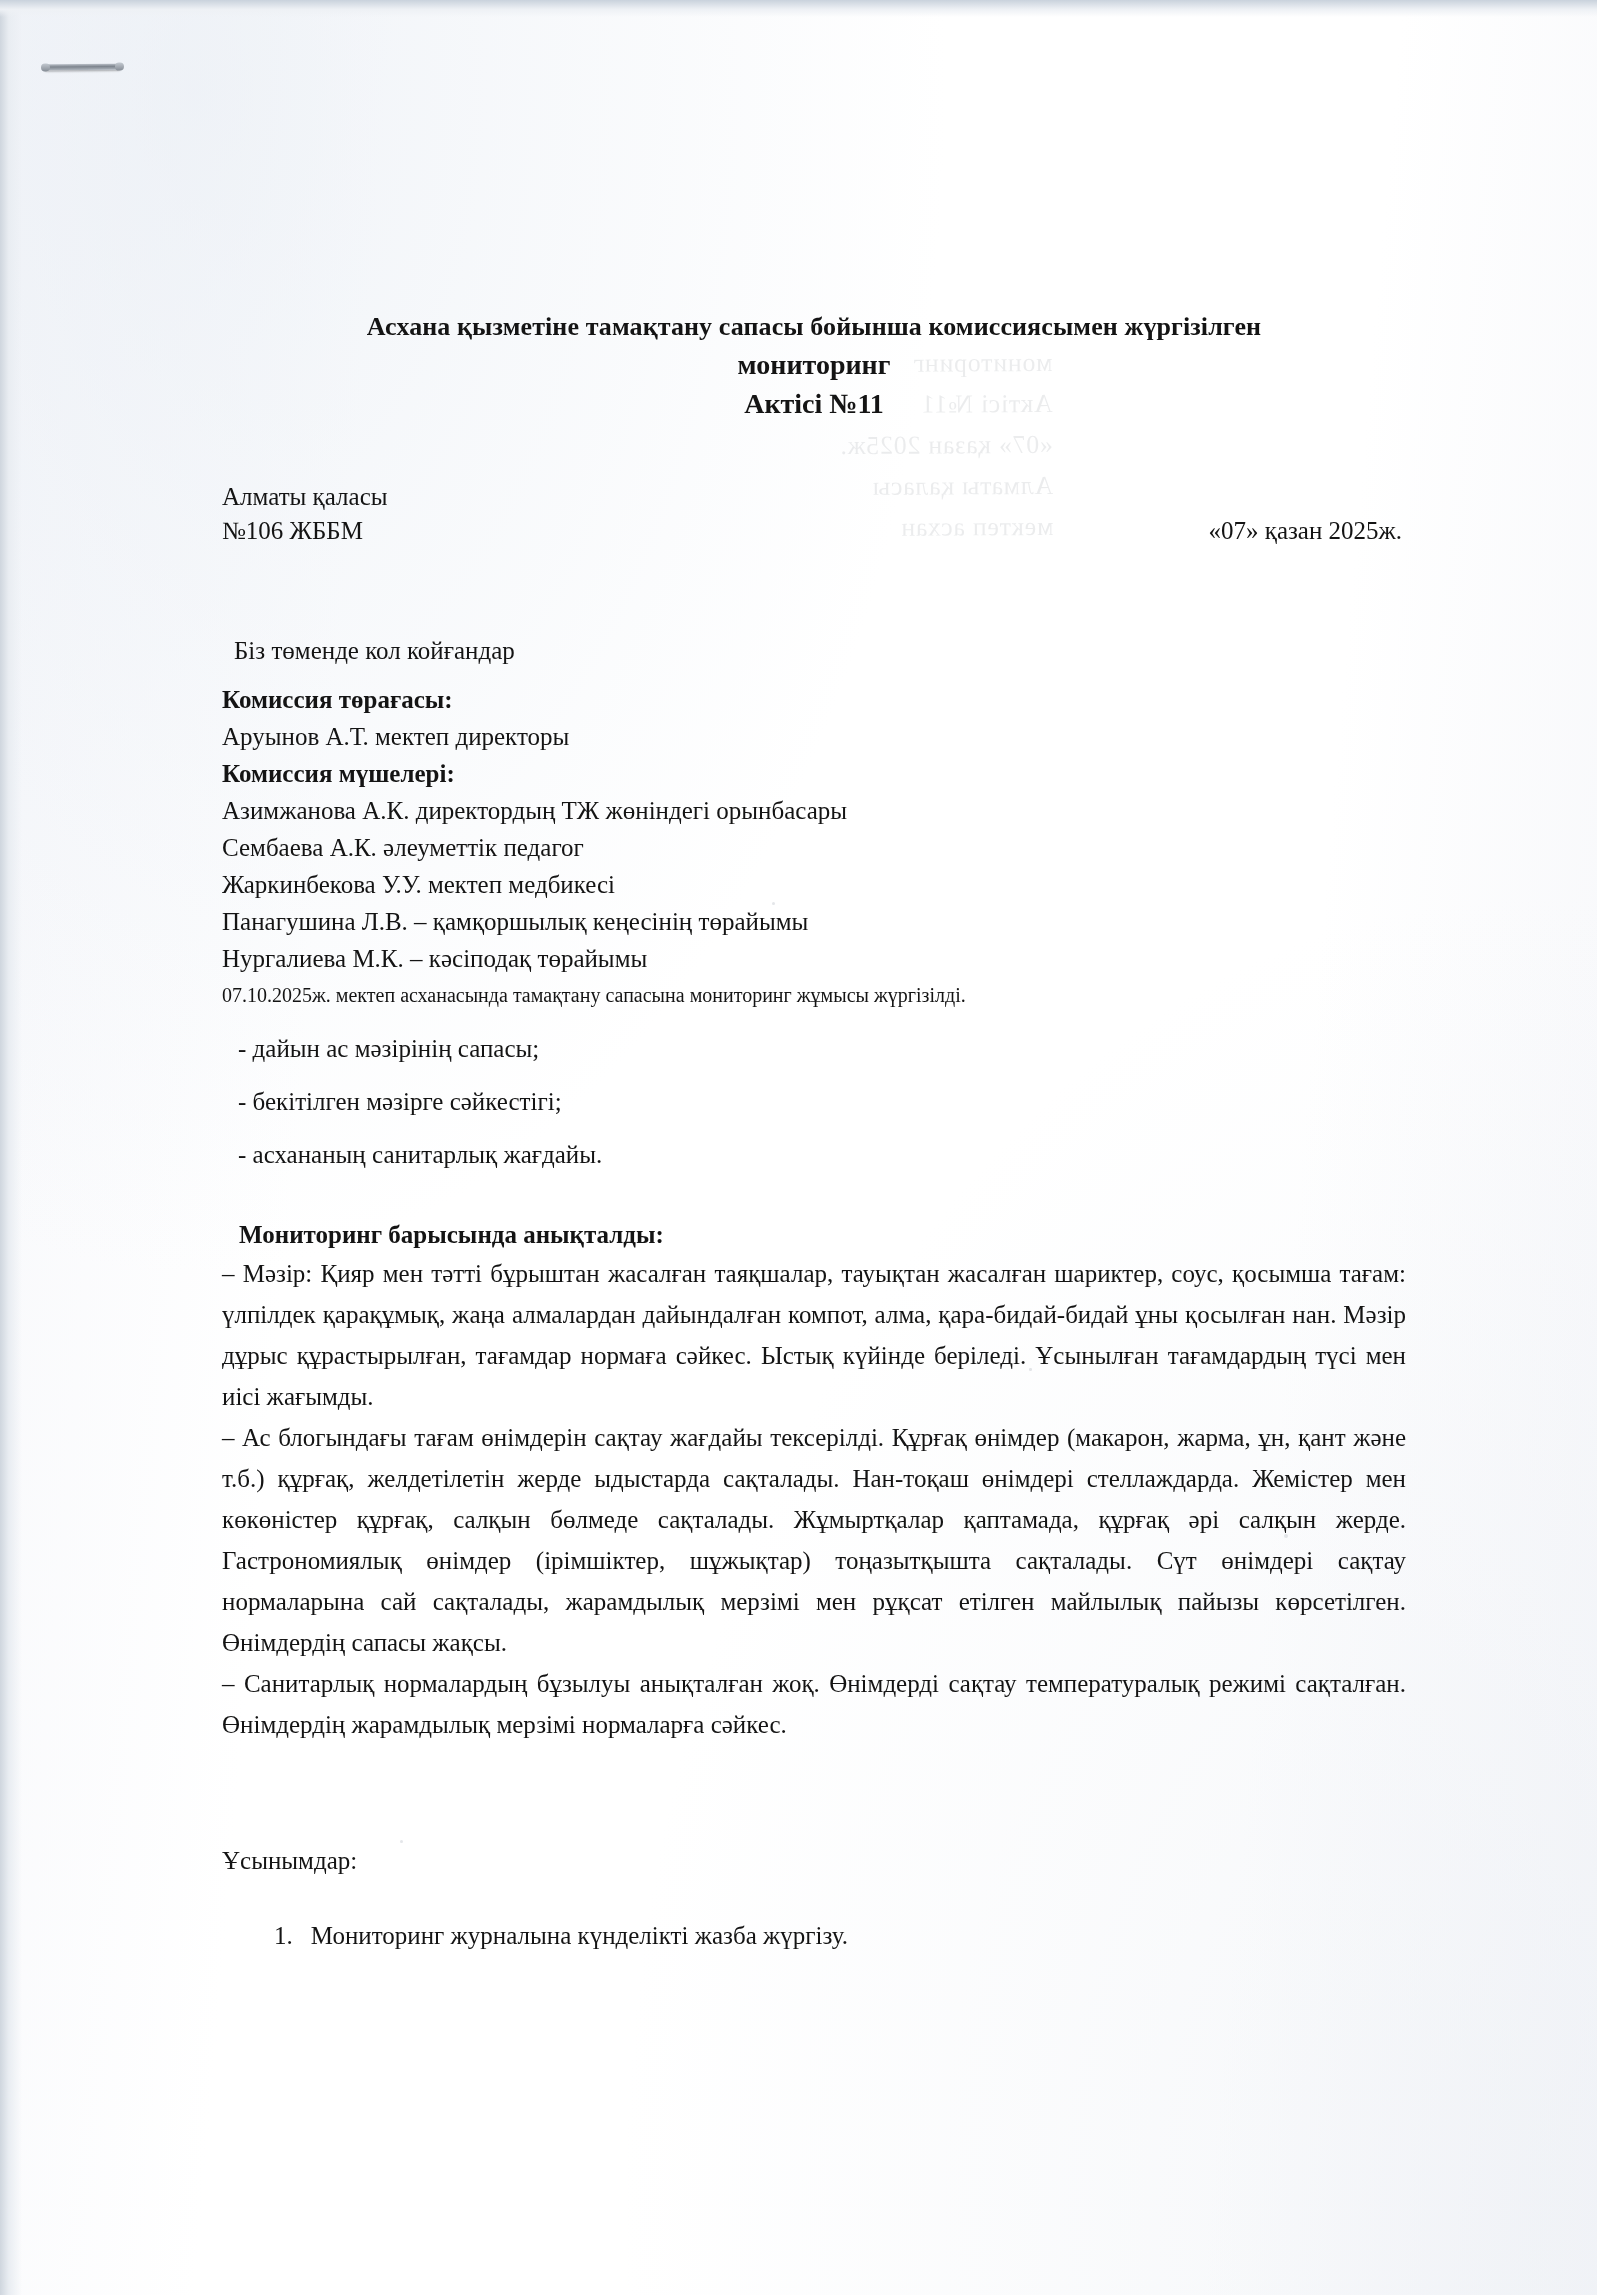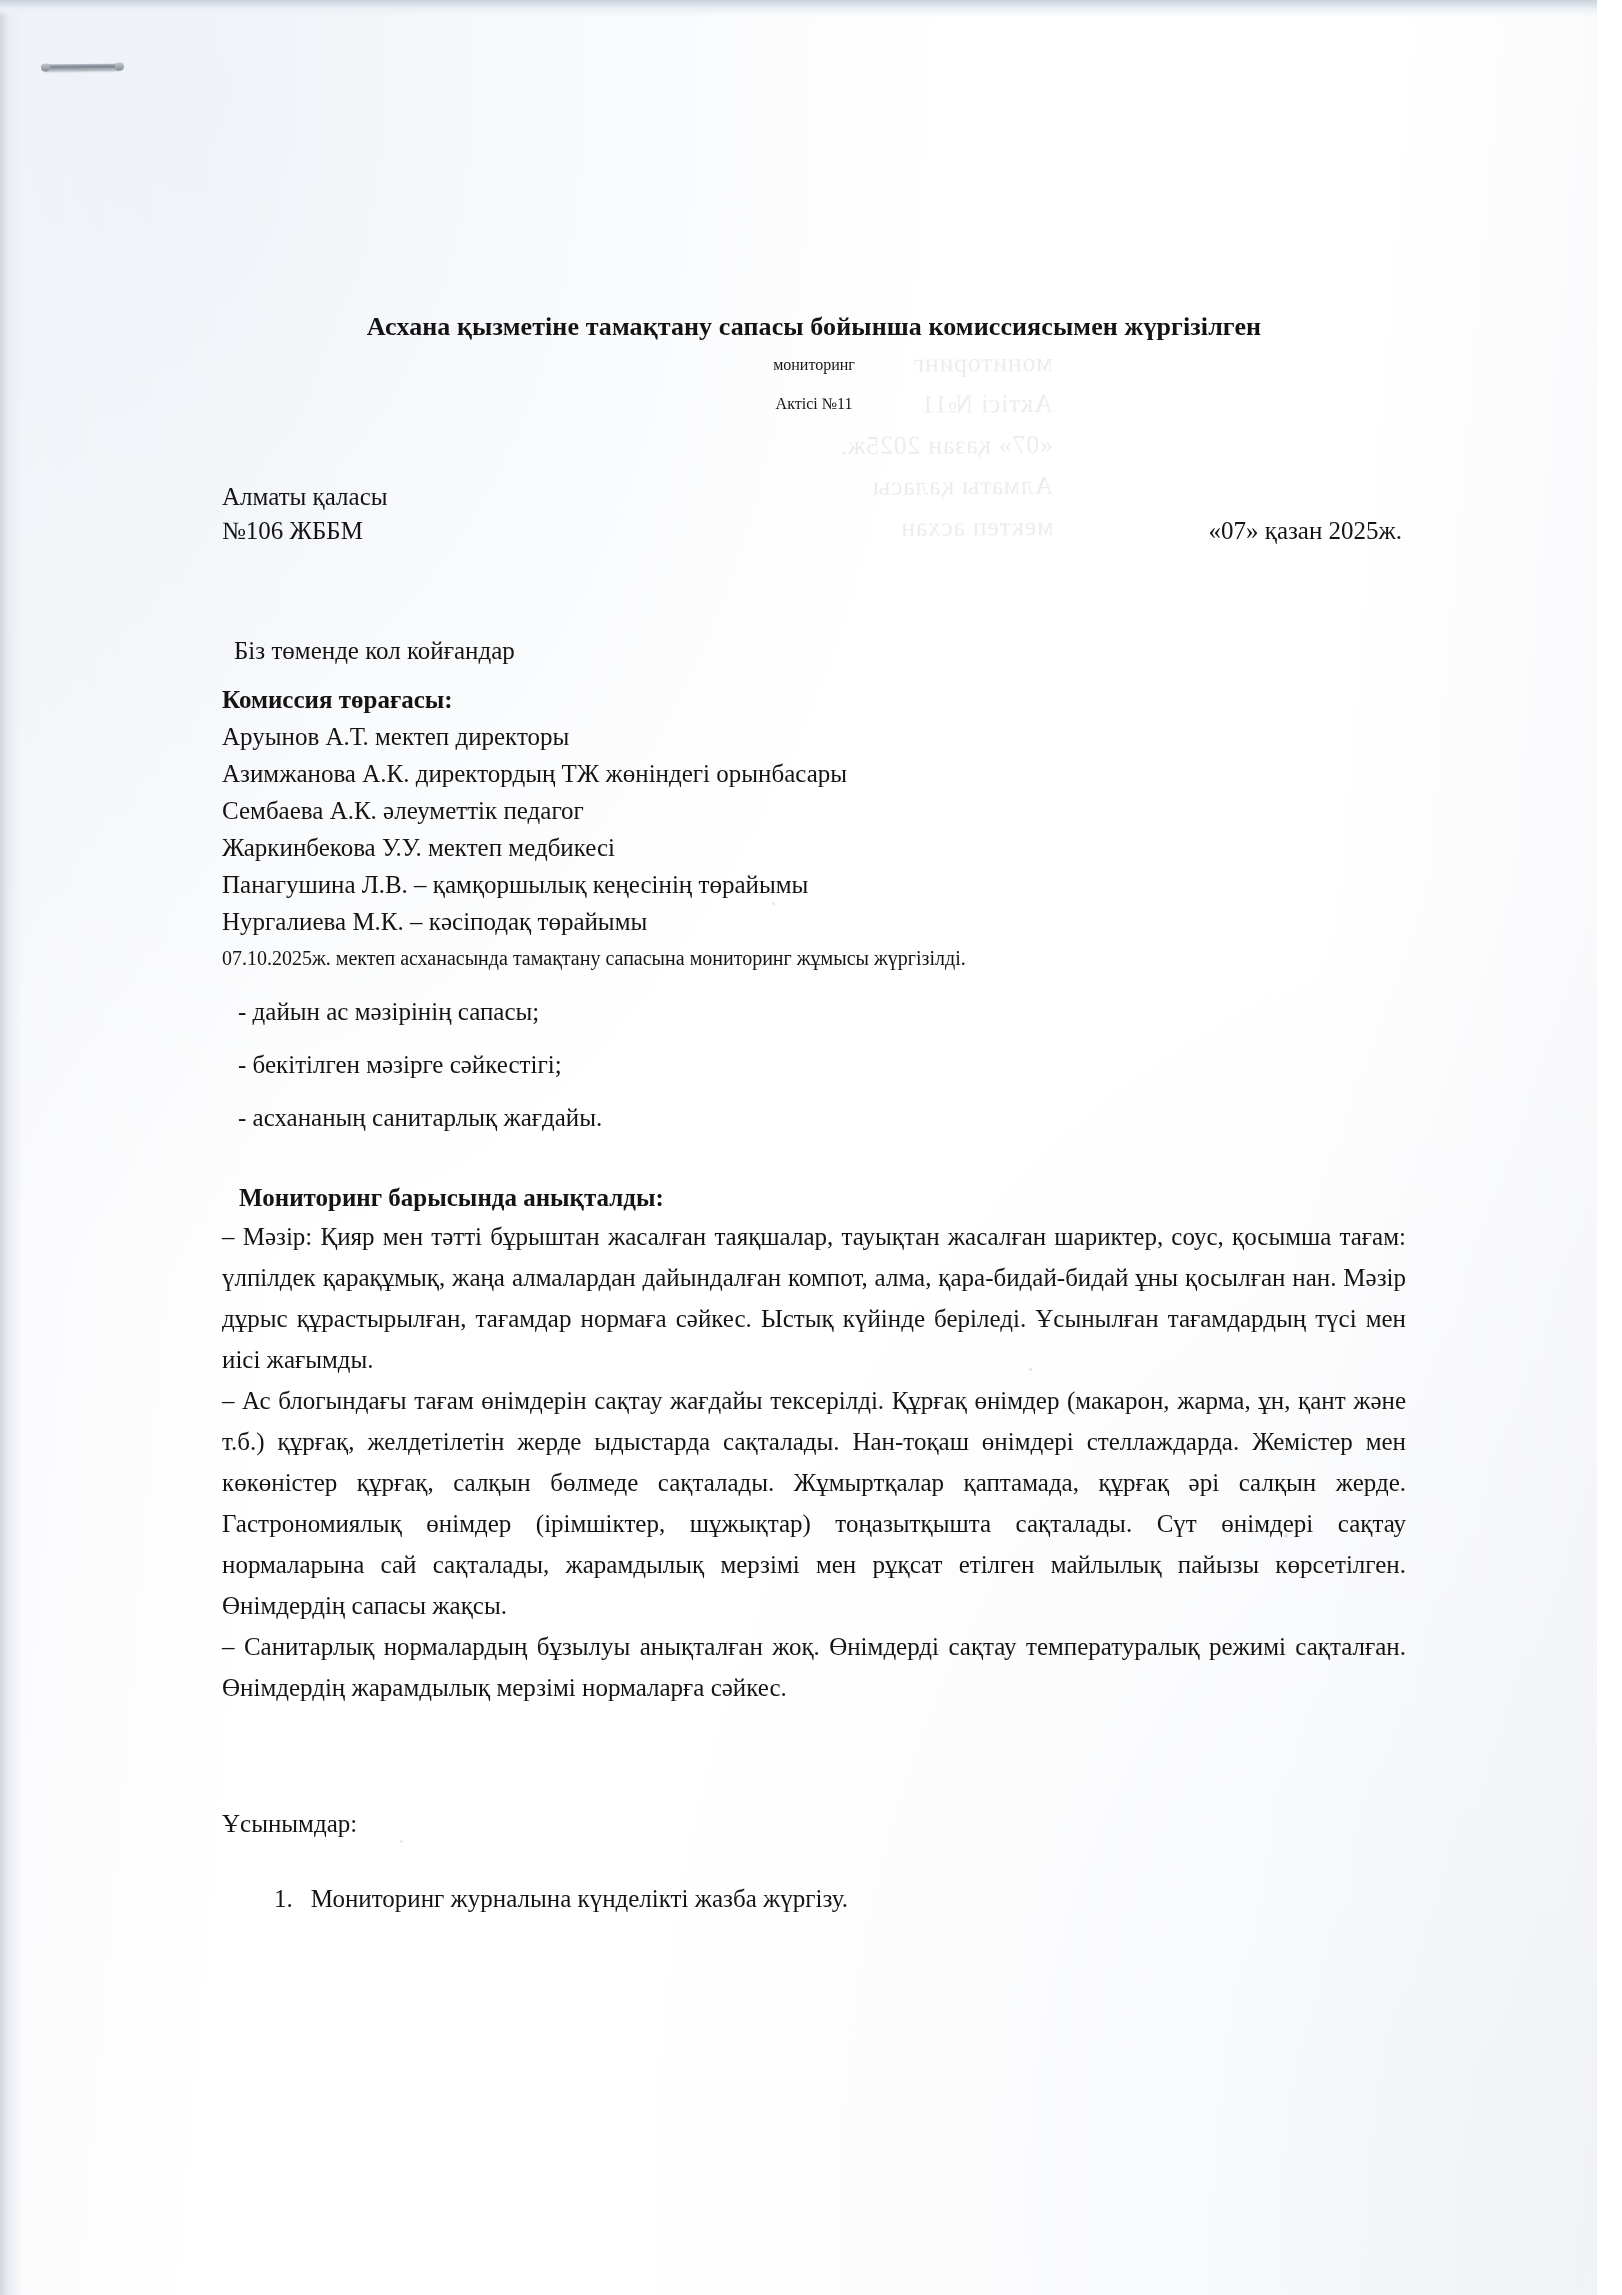--- a/index.html
+++ b/index.html
@@ -103,8 +103,8 @@
   }
   .doc-subtitle {
     text-align: center;
-    font-weight: normal;
-    font-size: 16px;
+    font-weight: bold;
+    font-size: 28px;
     line-height: 37px;
     margin-top: 1.3px;
   }

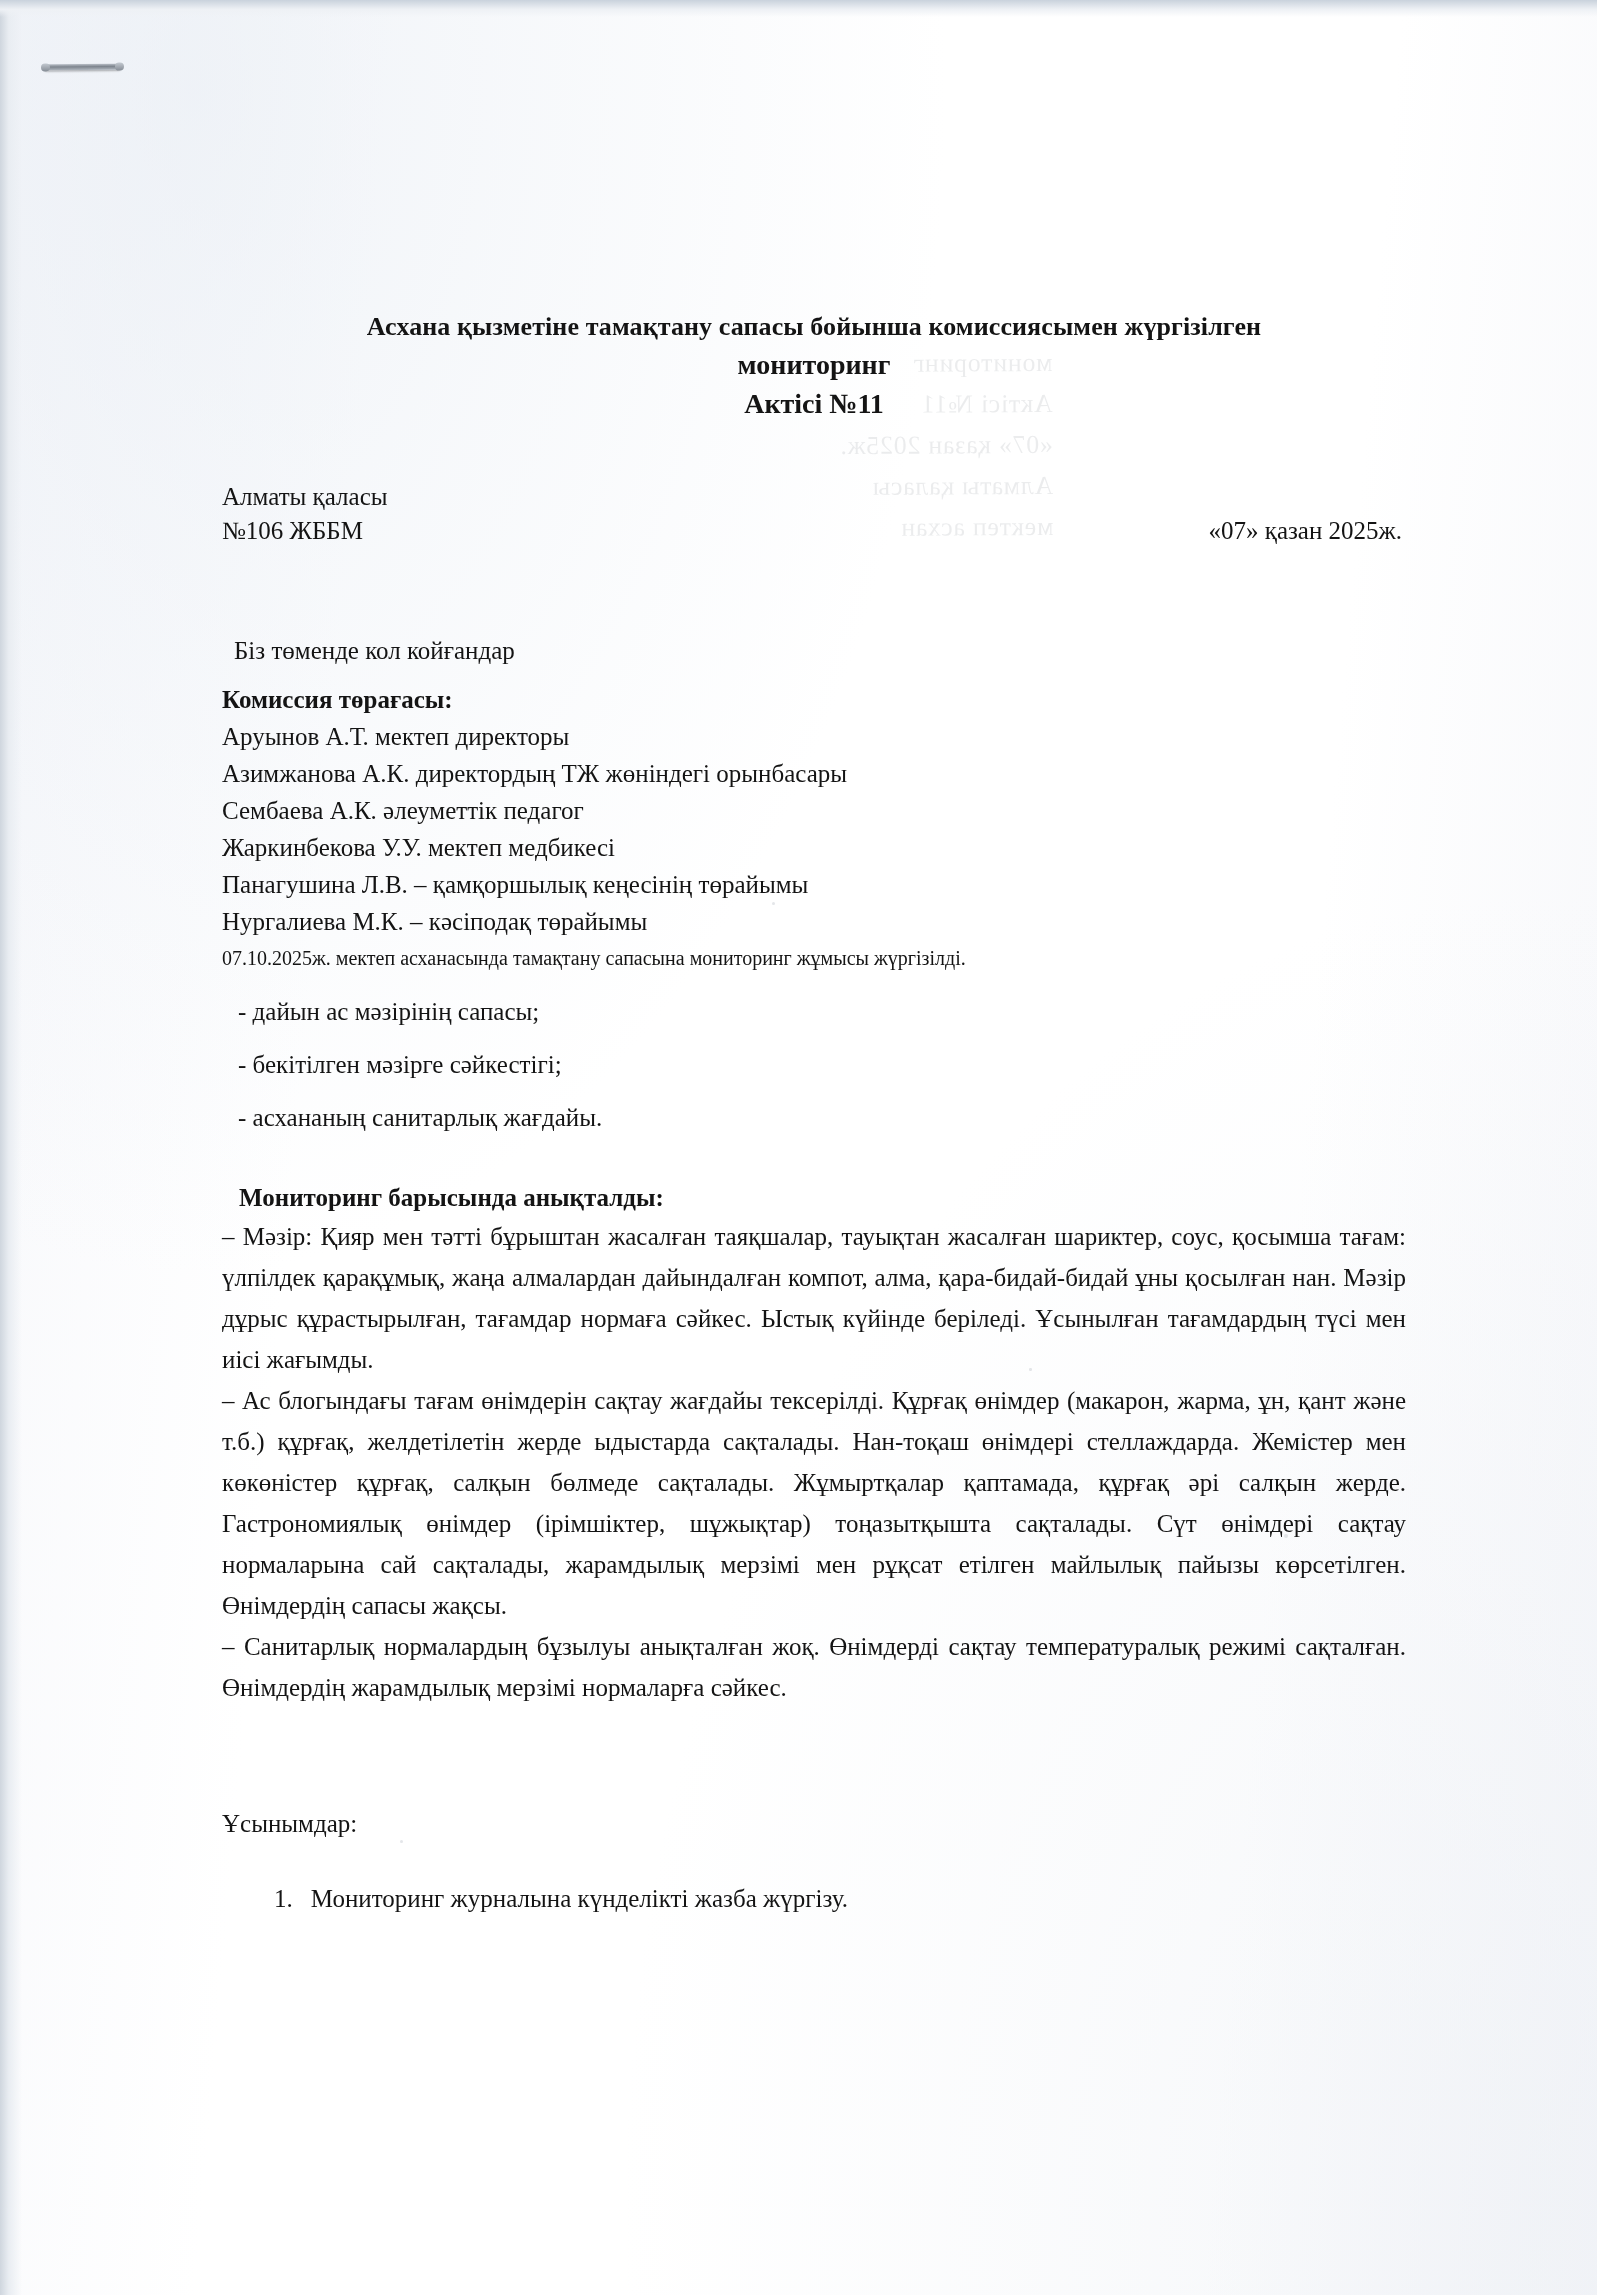--- a/index.html
+++ b/index.html
@@ -230,6 +230,7 @@
       <p class="intro-line">Біз төменде кол койғандар</p>
       <p class="bold-label">Комиссия төрағасы:</p>
       <p class="member-line">Аруынов А.Т. мектеп директоры</p>
+      <p class="bold-label">Комиссия мүшелері:</p>
 
       <p class="member-line">Азимжанова А.К. директордың ТЖ жөніндегі орынбасары</p>
       <p class="member-line">Сембаева А.К. әлеуметтік педагог</p>

